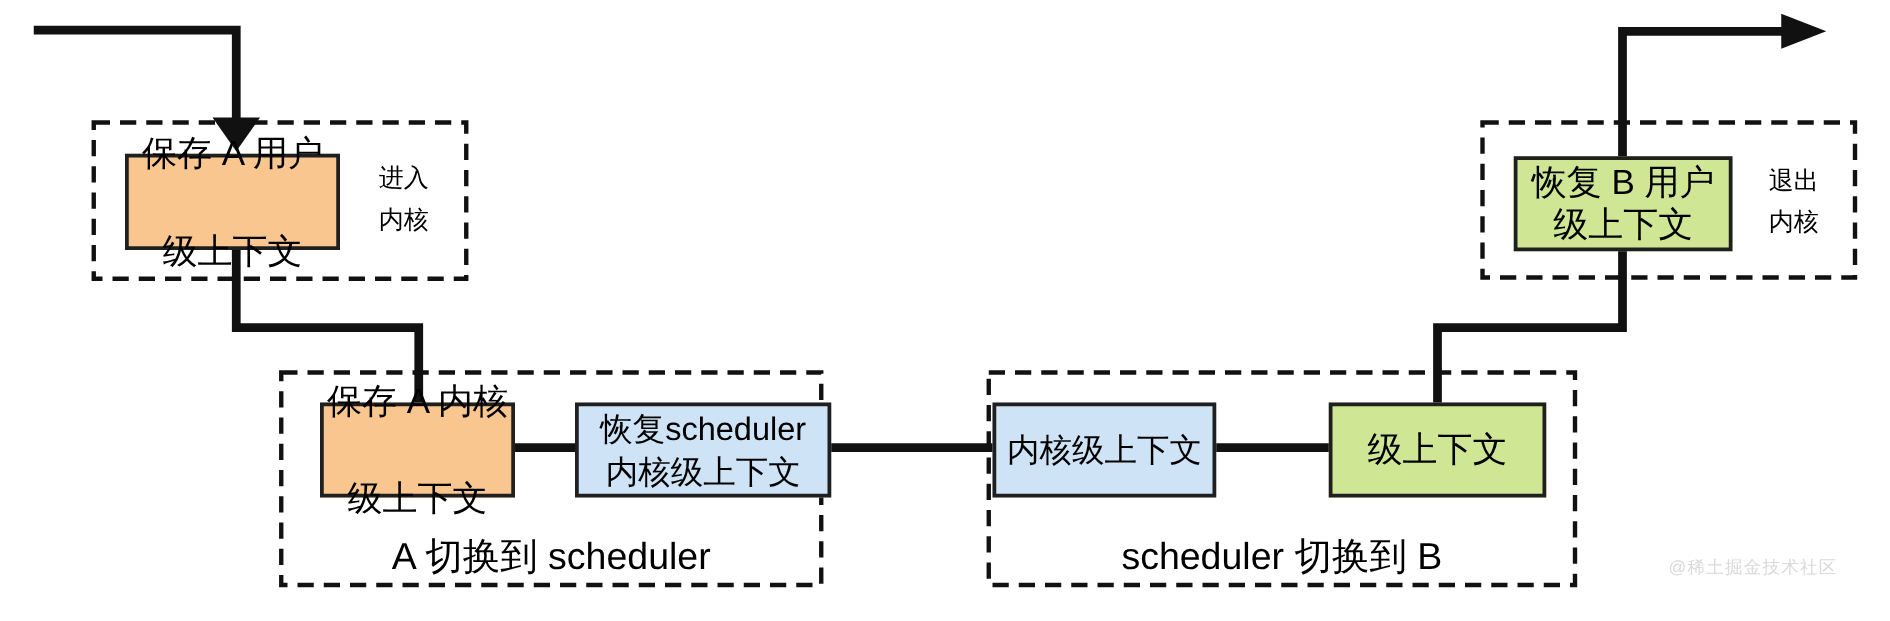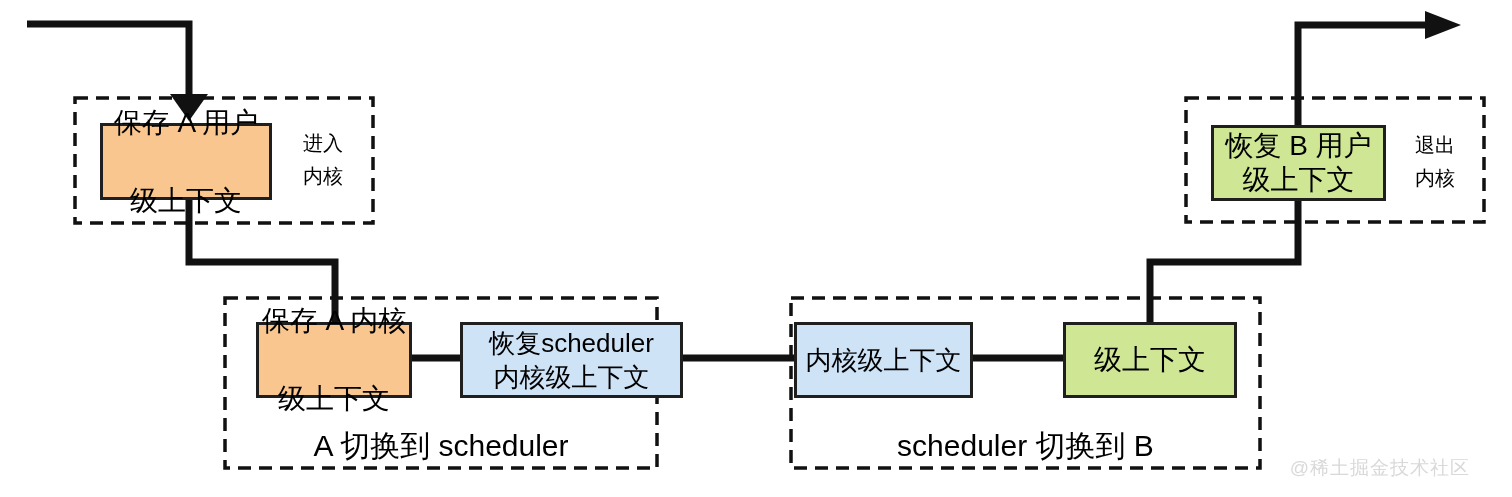--- a/index.html
+++ b/index.html
@@ -94,7 +94,7 @@
     <span>保存 A 内核</span>
     <span>级上下文</span>
   </div>
-  <div class="box fill-blue narrowtext" style="left:460px; top:322px; width:223px; height:76px;">
+  <div class="box fill-blue narrowtext" style="left:460px; top:322px; width:205px; height:76px;">
     <span>恢复scheduler</span>
     <span>内核级上下文</span>
   </div>

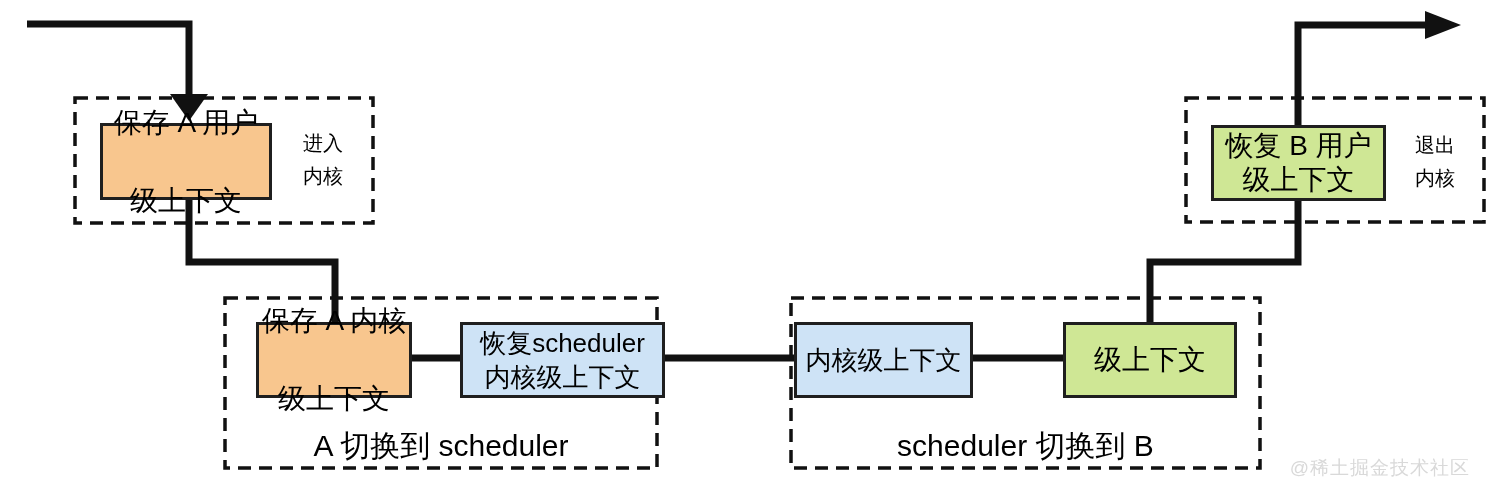--- a/index.html
+++ b/index.html
@@ -50,8 +50,8 @@
   .watermark {
     position: absolute;
     right: 42px;
-    top: 455px;
-    font-size: 19px;
+    top: 445px;
+    font-size: 14px;
     letter-spacing: 1px;
     color: var(--watermark, #d9d9d9);
     z-index: 3;

